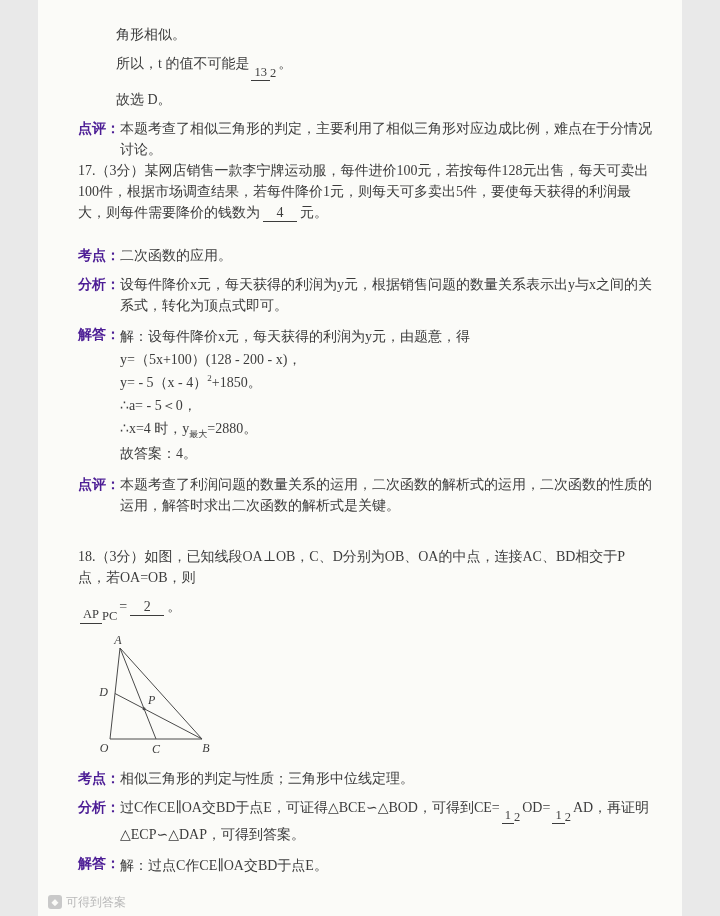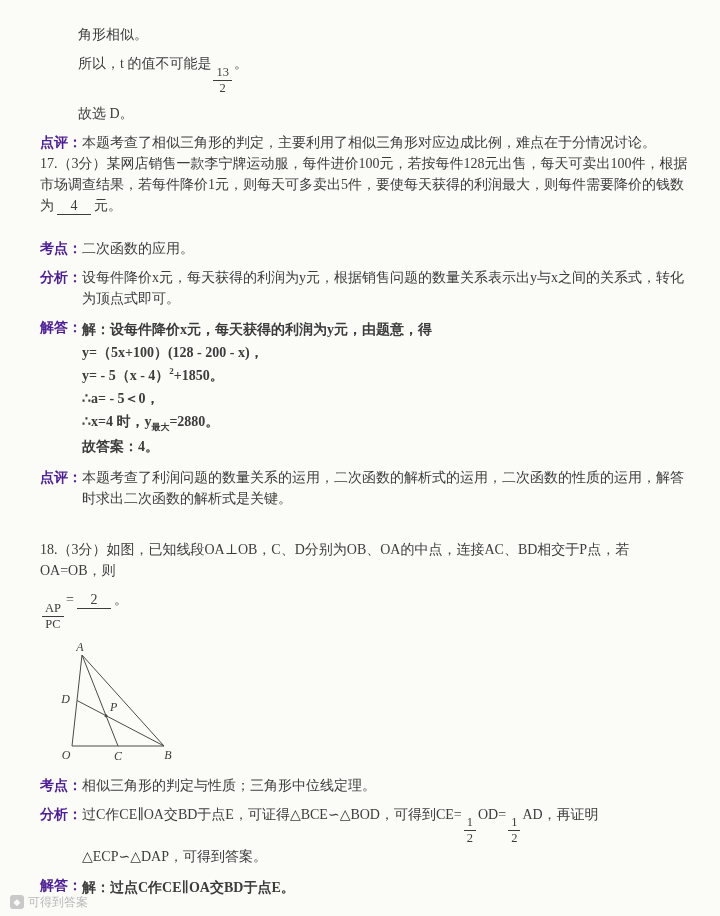--- a/index.html
+++ b/index.html
@@ -5,7 +5,7 @@
   * { box-sizing: border-box; }
   html,body { margin:0; padding:0; background:#e9e9e9; }
   .page {
-    width:720px; height:916px; margin:0 auto; position:relative; overflow:hidden;
+    width:644px; height:916px; margin:0 auto; position:relative; overflow:hidden;
     background:#fbfbf8; color:#3c3c3c;
     font-family:"Liberation Serif","DejaVu Serif",serif;
     font-size:14px; line-height:1.5;

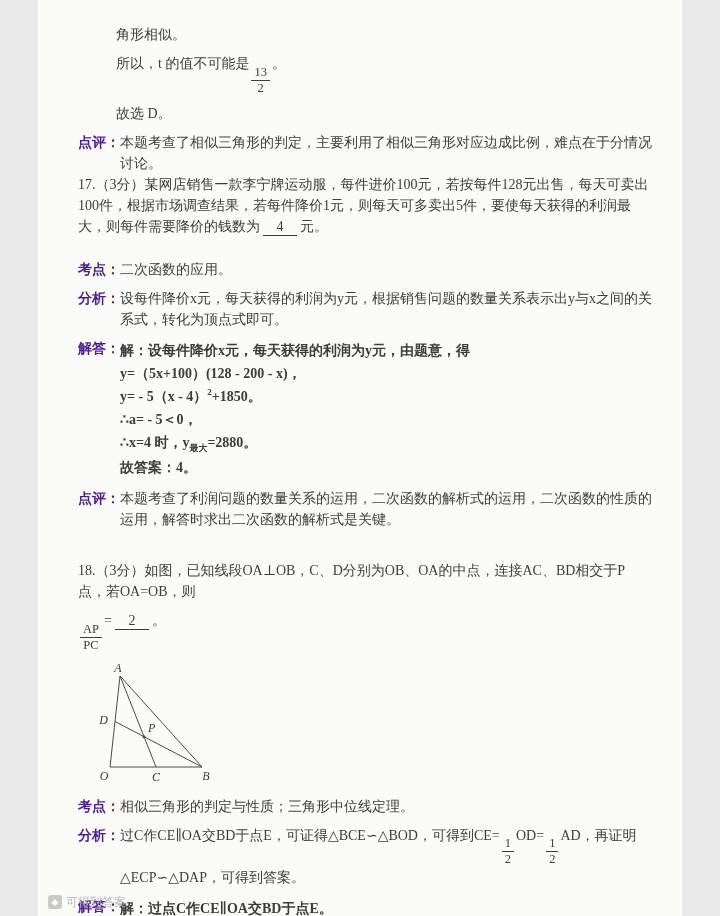--- a/index.html
+++ b/index.html
@@ -17,7 +17,7 @@
   .para .lbl { font-weight:700; white-space:nowrap; flex:0 0 auto; color:#4c1d95; }
   .para .body { flex:1 1 auto; }
   .frac {
-    display:inline-flex; flex-direction:column; align-items:center;
+    display:inline-flex; flex-direction:row; align-items:center;
     vertical-align:-0.6em; line-height:1.05; font-size:12.5px;
     margin:0 2px; text-align:right;
   }

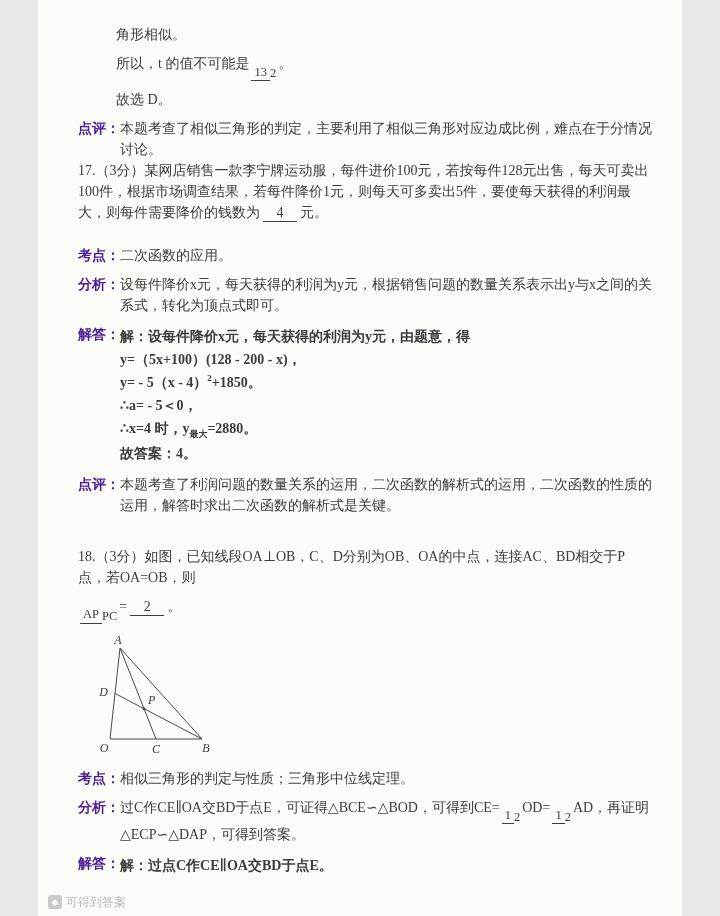--- a/index.html
+++ b/index.html
@@ -28,7 +28,7 @@
     border-bottom:1px solid #3c3c3c; padding:0 9px; line-height:1.15; margin:0 3px;
   }
   sup.small, sub.small { font-size:9px; }
-  .eqline { margin:2px 0;font-weight:bold; }
+  .eqline { margin:2px 0; }
   .mt8 { margin-top:8px; } .mt16 { margin-top:0; }
   .mt22 { margin-top:22px; } .mt30 { margin-top:30px; }
   .figure { margin:10px 0 8px 4px; }

